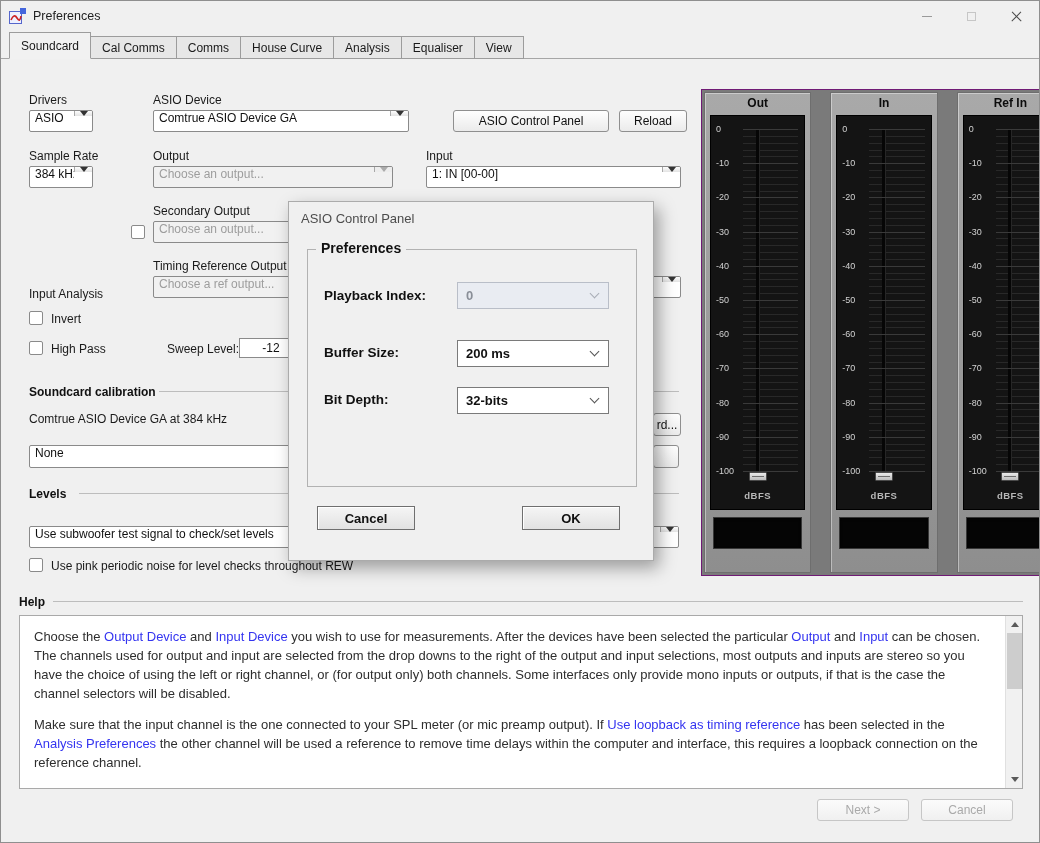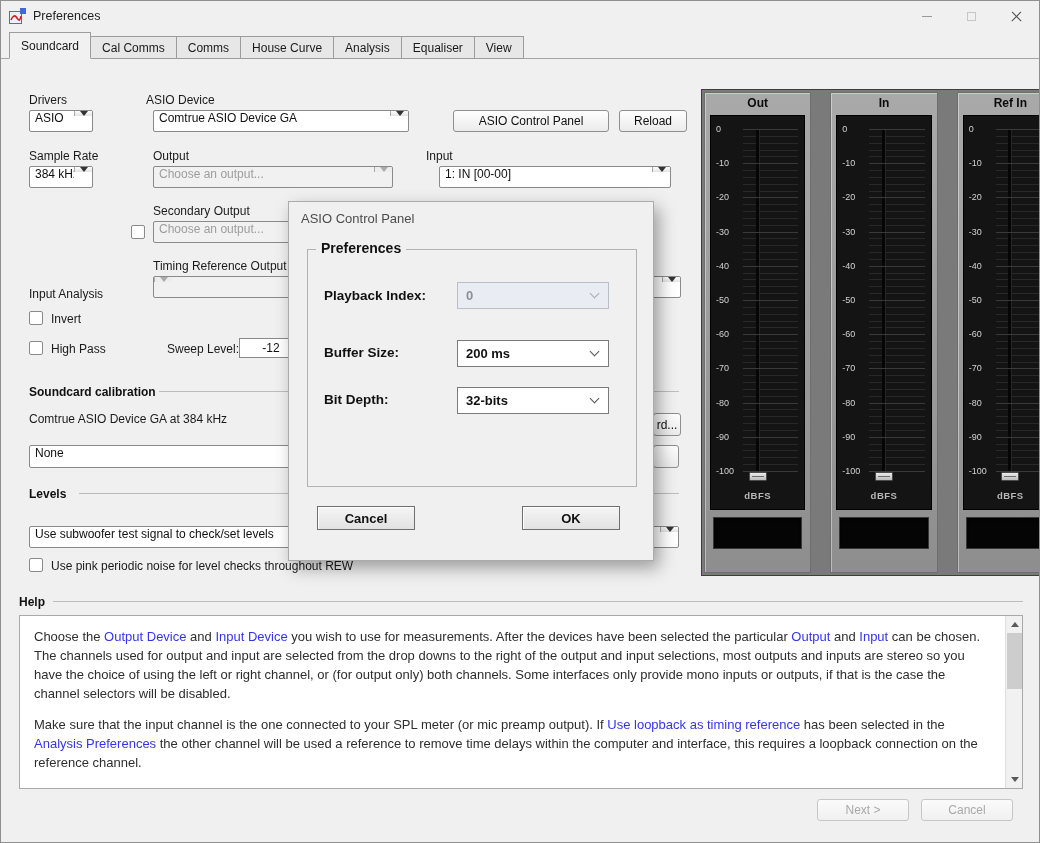--- a/index.html
+++ b/index.html
@@ -121,7 +121,7 @@
     </div>
 
   <span class="label" style="left:28px;top:92px">Drivers</span>
-  <span class="label" style="left:145px;top:92px">ASIO Device</span>
+  <span class="label" style="left:152px;top:92px">ASIO Device</span>
   <div class="combo" style="left:28px;top:109px;width:64px;height:22px">
     <span class="val">ASIO</span>
     <span class="arrow-btn">

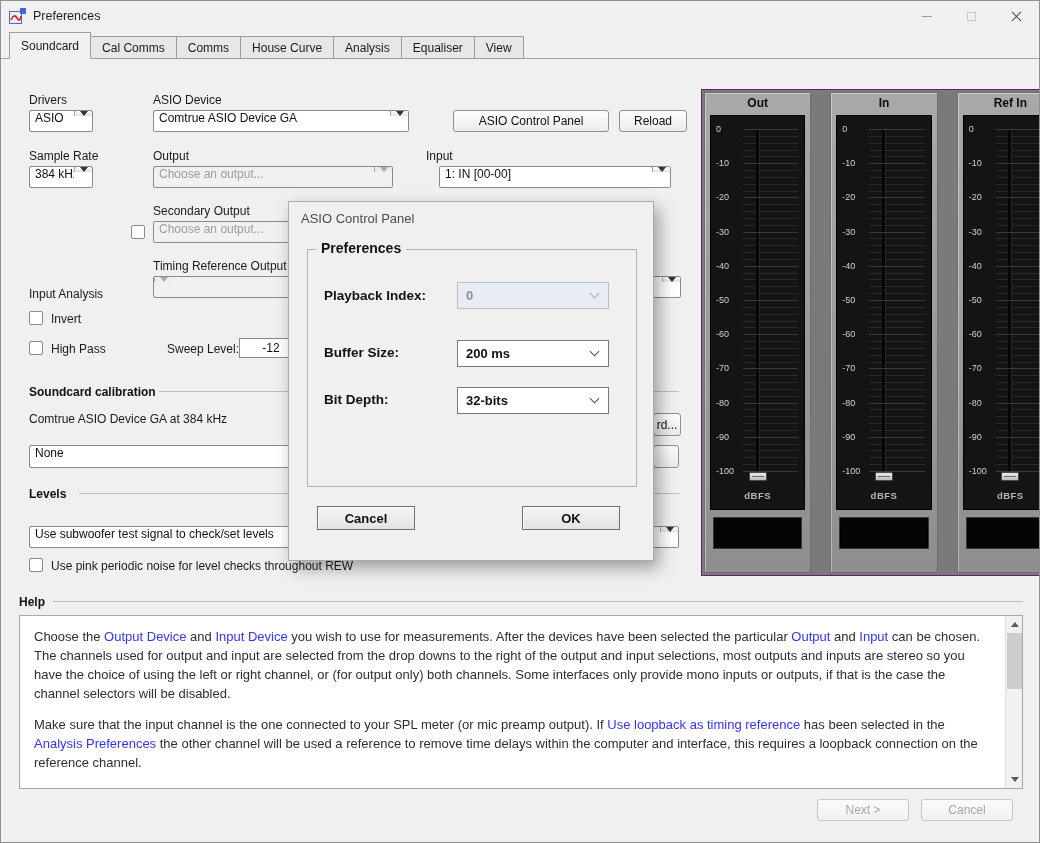--- a/index.html
+++ b/index.html
@@ -152,7 +152,7 @@
         <span class="tri"></span>
       </span>
   </div>
-  <div class="combo" style="left:438px;top:165px;width:232px;height:22px">
+  <div class="combo" style="left:425px;top:165px;width:255px;height:22px">
     <span class="val">1: IN [00-00]</span>
     <span class="arrow-btn">
         <span class="tri"></span>

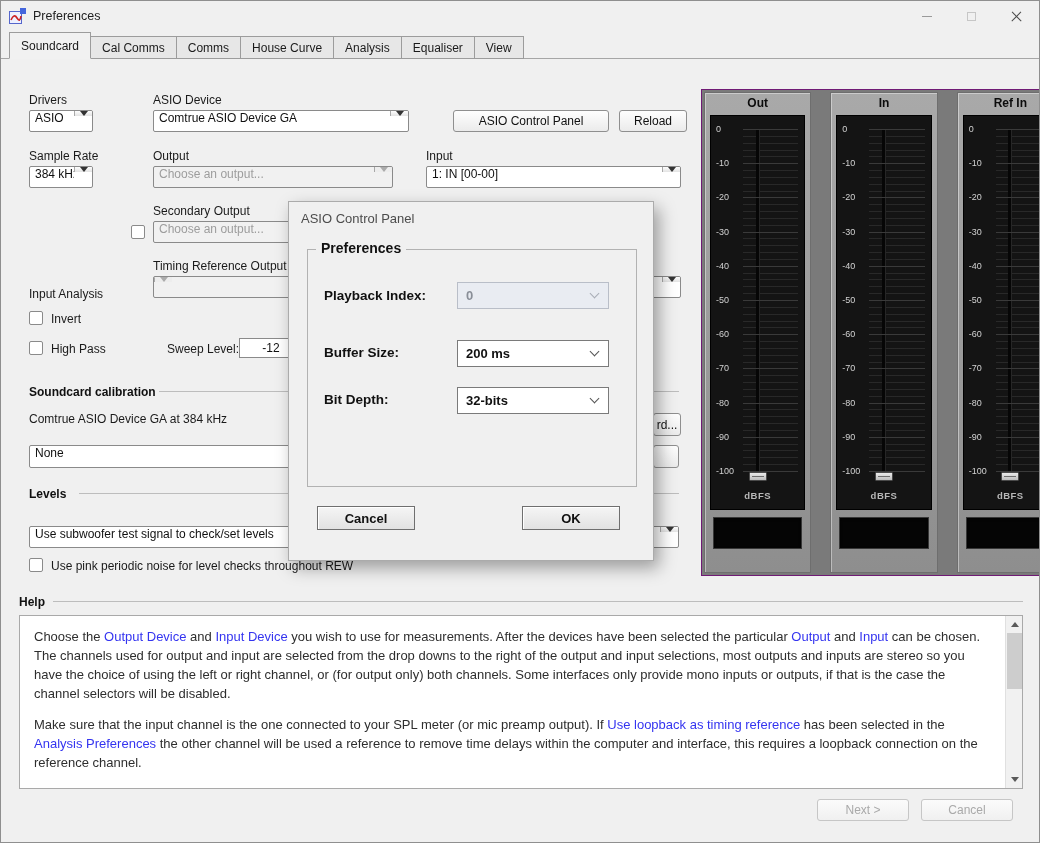--- a/index.html
+++ b/index.html
@@ -171,6 +171,7 @@
   <span class="label" style="left:152px;top:258px">Timing Reference Output</span>
   <span class="label" style="left:28px;top:286px">Input Analysis</span>
   <div class="combo disabled" style="left:152px;top:275px;width:240px;height:22px">
+    <span class="val">Choose a ref output...</span>
     <span class="arrow-btn">
         <span class="tri"></span>
       </span>

